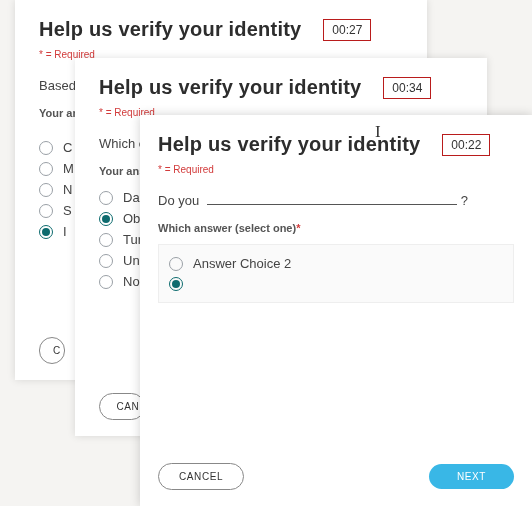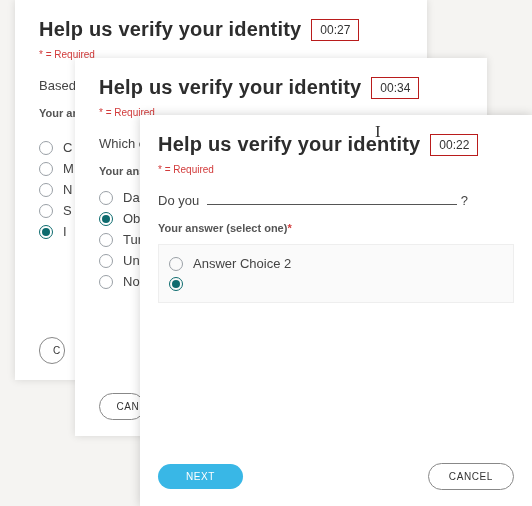--- a/index.html
+++ b/index.html
@@ -8,7 +8,7 @@
   .card1{left:15px;top:0;width:412px;height:380px}
   .card2{left:75px;top:58px;width:412px;height:378px}
   .pad{padding:18px 24px 22px 24px;box-sizing:border-box}
-  .hrow{display:flex;align-items:center;gap:10px}
+  .hrow{display:flex;align-items:center;gap:22px}
   h2{margin:0;font-size:20px;font-weight:600;color:#2d2d2d;letter-spacing:.2px}
   .timer{border:1px solid #b91c1c;padding:3px 8px;font-size:12px;font-family:inherit}
   .req{color:#d23b3b;font-size:10px;text-align:left;margin-top:8px}

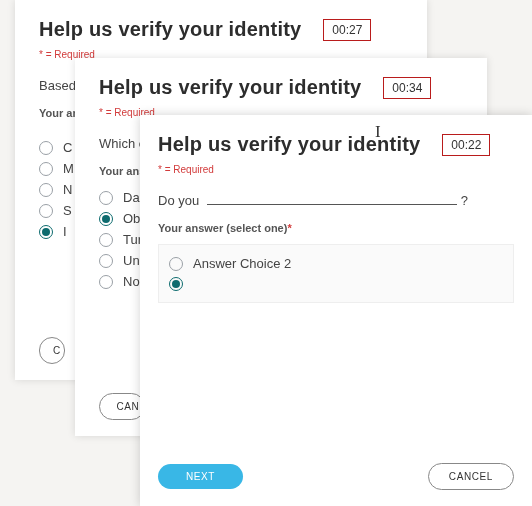--- a/index.html
+++ b/index.html
@@ -124,7 +124,7 @@
         <span>Do you </span><span class="blank"></span><span>?</span>
       </div>
       <div class="instr">
-        <span>Your answer (select one)</span><span class="ast">*</span>
+        <span>Which answer (select one)</span><span class="ast">*</span>
       </div>
       <div class="opts" id="opts3">
           <div class="opt">

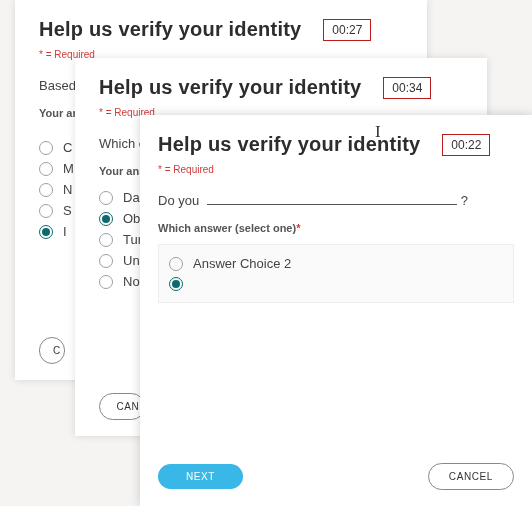--- a/index.html
+++ b/index.html
@@ -137,8 +137,8 @@
         </div>
     </div>
     <div class="btnrow" style="left:18px;right:18px">
+      <button class="btn cancel">CANCEL</button>
       <button class="btn next">NEXT</button>
-      <button class="btn cancel">CANCEL</button>
     </div>
   </div>
 

